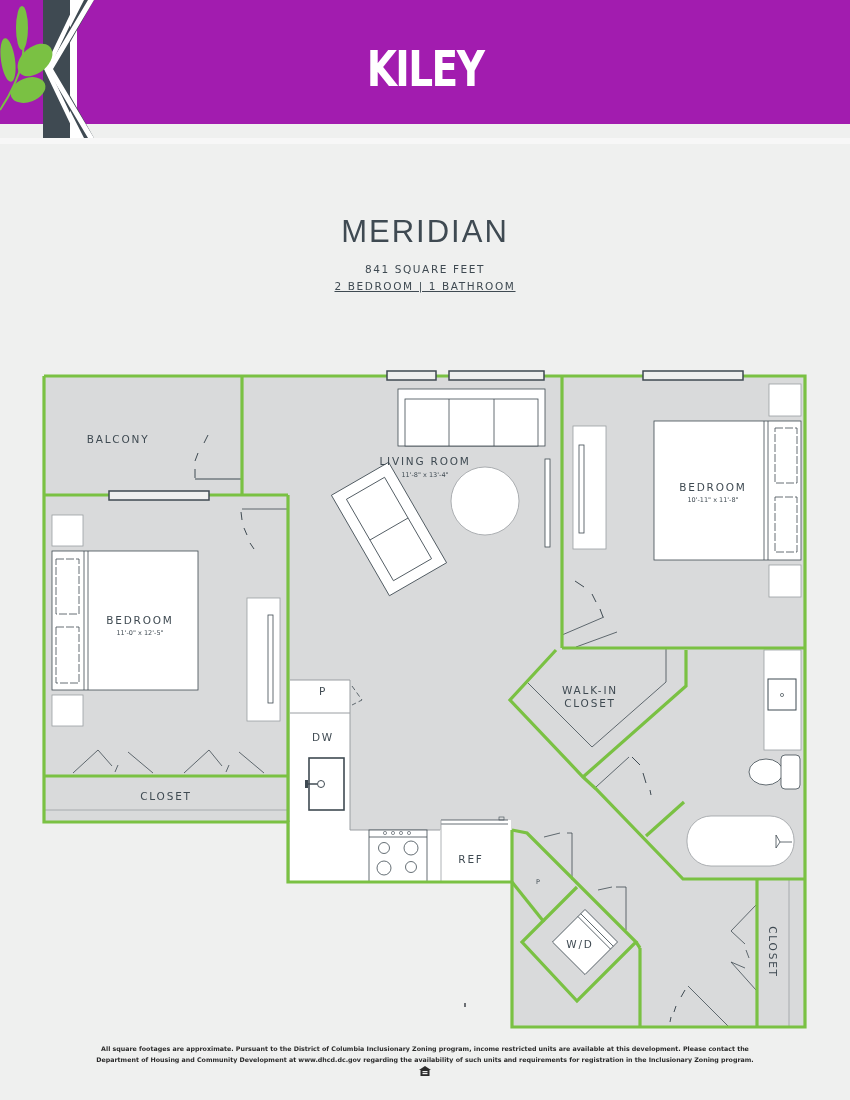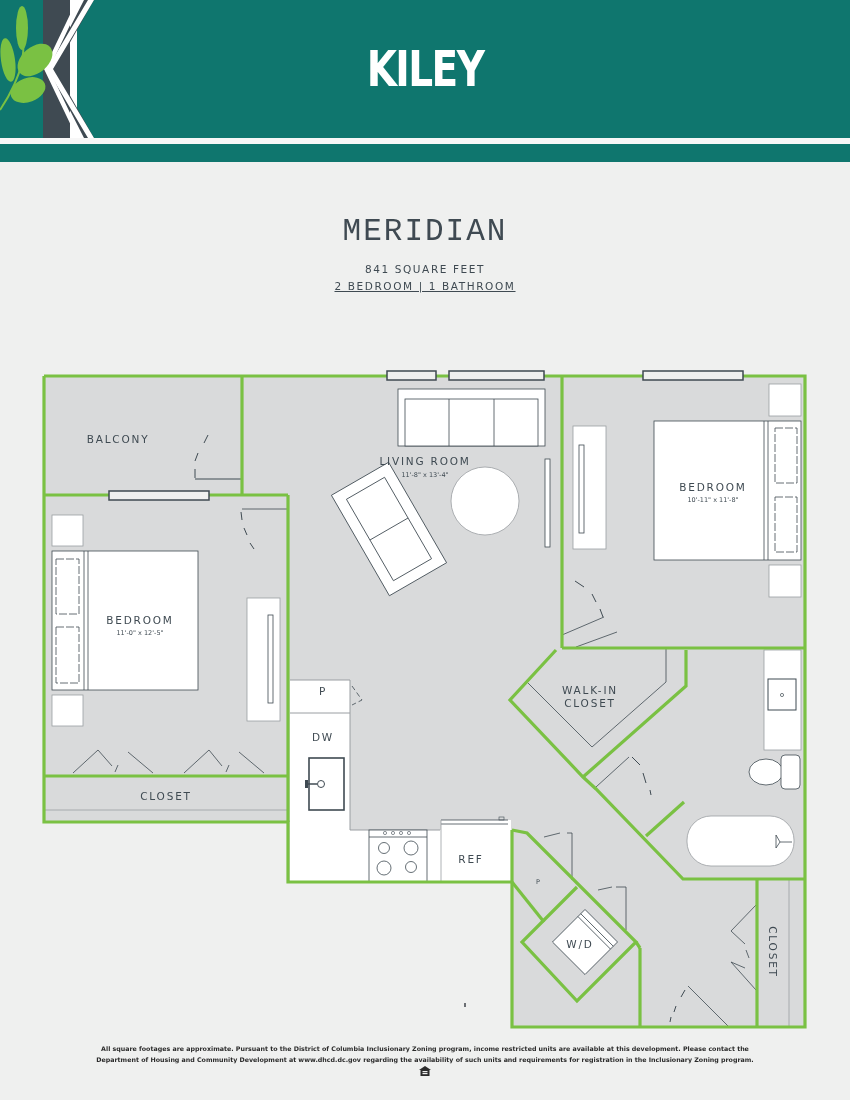--- a/index.html
+++ b/index.html
@@ -6,7 +6,7 @@
   html, body { width: 850px; height: 1100px; background: #eff0ef; overflow: hidden; }
   body { position: relative; font-family: "Liberation Sans", sans-serif; color: #3f4a52; }
 
-  .header { position: absolute; left: 0; top: 0; width: 850px; height: 162px; background: #0f766e; }
+  .header { position: absolute; left: 0; top: 0; width: 850px; height: 124px; background: #a21caf; }
   .header-strip { position: absolute; left: 0; top: 138px; width: 850px; height: 6px; background: #f7f7f7; }
   .logo-svg { position: absolute; left: 0; top: 0; width: 170px; height: 138px; }
   .brand { position: absolute; left: 0; width: 850px; top: 40px; text-align: center;

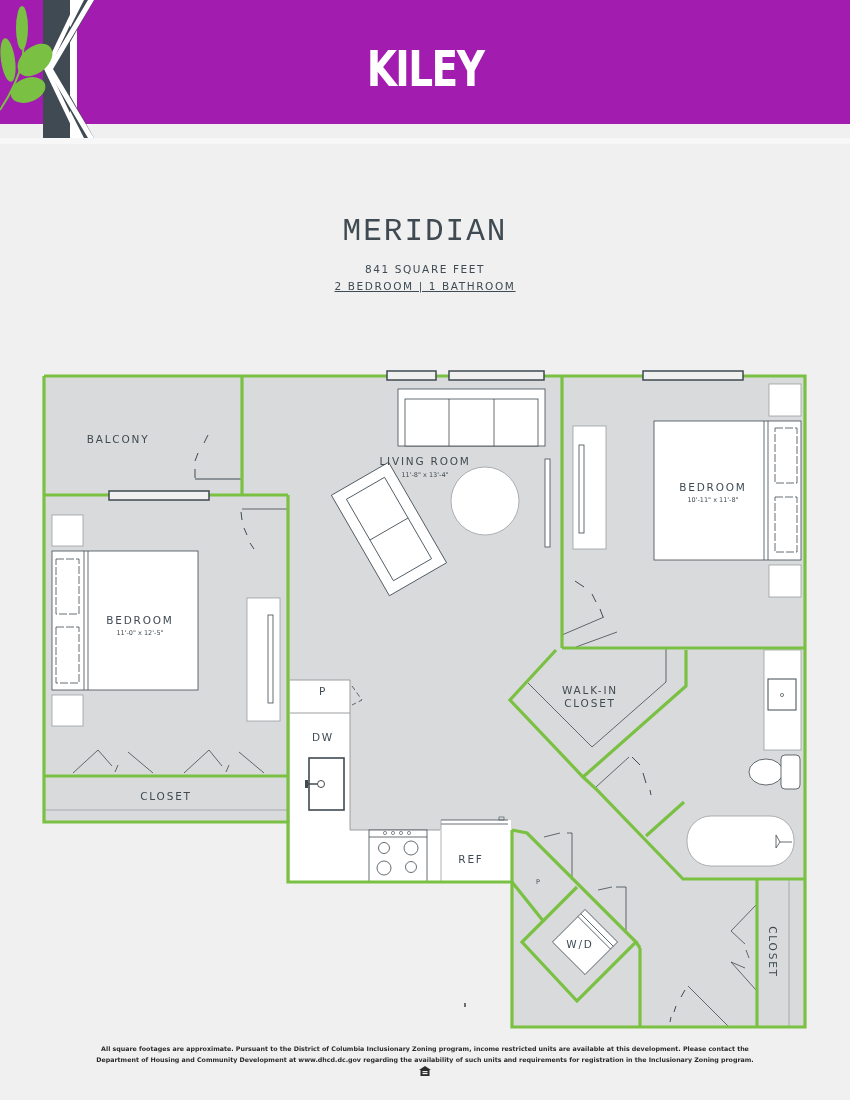--- a/index.html
+++ b/index.html
@@ -14,7 +14,7 @@
            color: #ffffff; letter-spacing: -2px; transform: scaleX(0.78); transform-origin: 425px 0; }
 
   .title { position: absolute; left: 0; width: 850px; top: 214px; text-align: center;
-           font-size: 31px; letter-spacing: 2px; color: #3f4a52; font-family: Liberation Mono, monospace; font-weight: 400; }
+           font-size: 31px; letter-spacing: 2px; color: #3f4a52; font-family: Liberation Sans, sans-serif; font-weight: 400; }
   .subline { position: absolute; left: 0; width: 850px; text-align: center;
              font-size: 10.5px; letter-spacing: 1.6px; color: #3f4a52; font-family: "DejaVu Sans", sans-serif; }
   .sub1 { top: 263px; }

